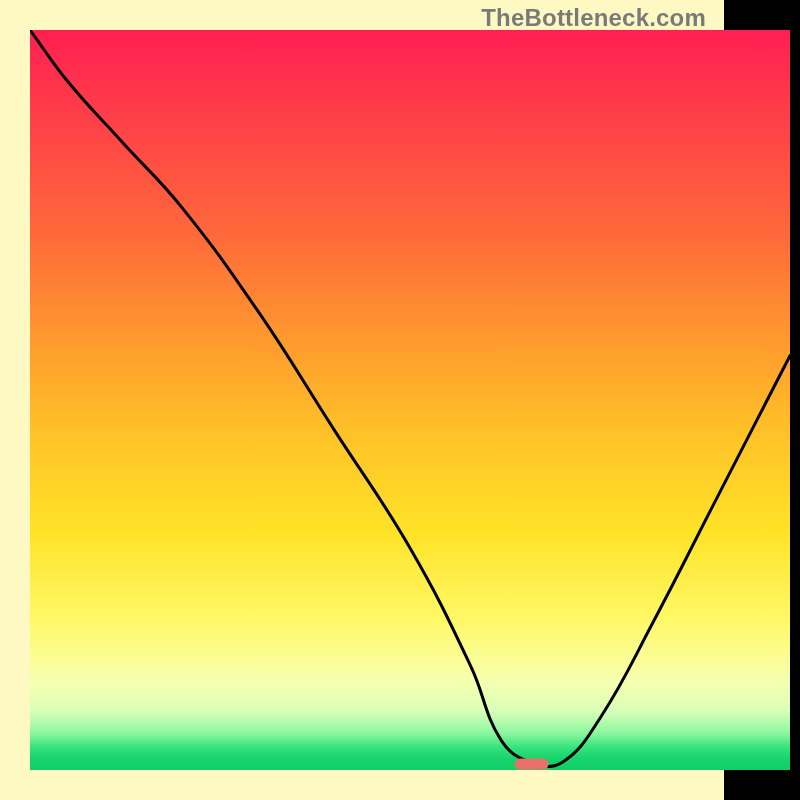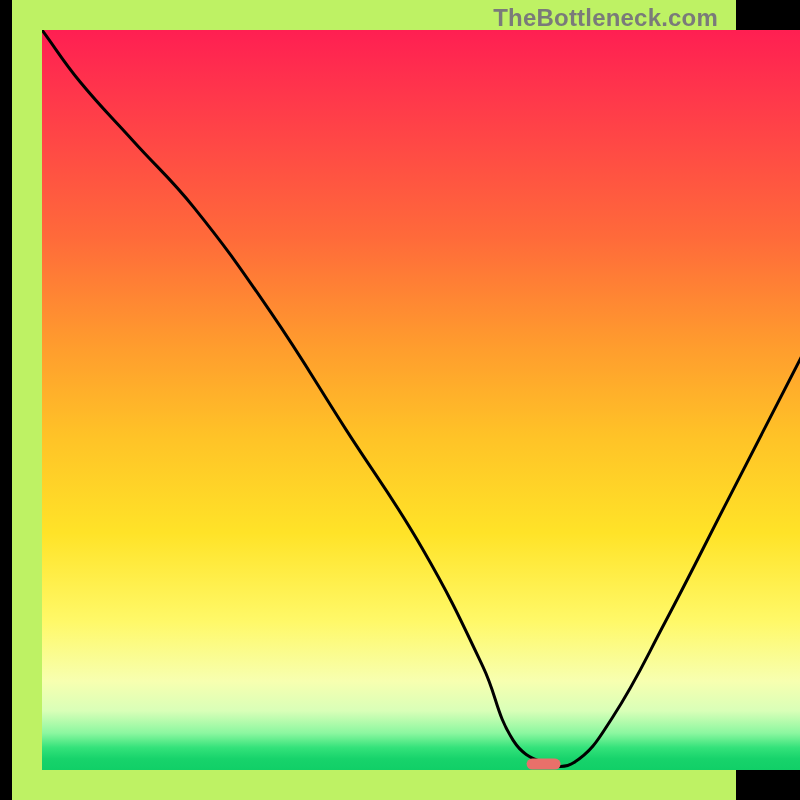--- a/index.html
+++ b/index.html
@@ -12,11 +12,11 @@
   }
   .frame {
     position: absolute;
-    left: 12px;
+    left: 0;
     top: 0;
     width: 724px;
     height: 800px;
-    background: #bef264;
+    background: #fef9c3;
   }
   .watermark {
     position: absolute;

